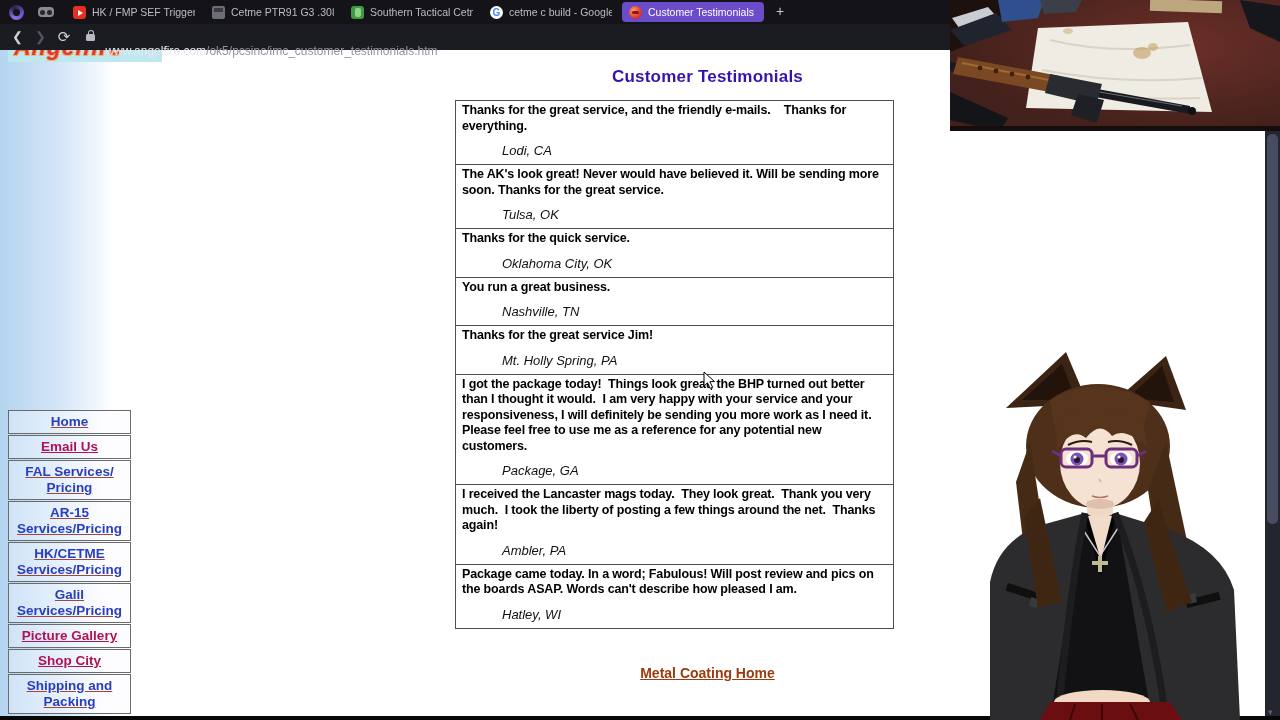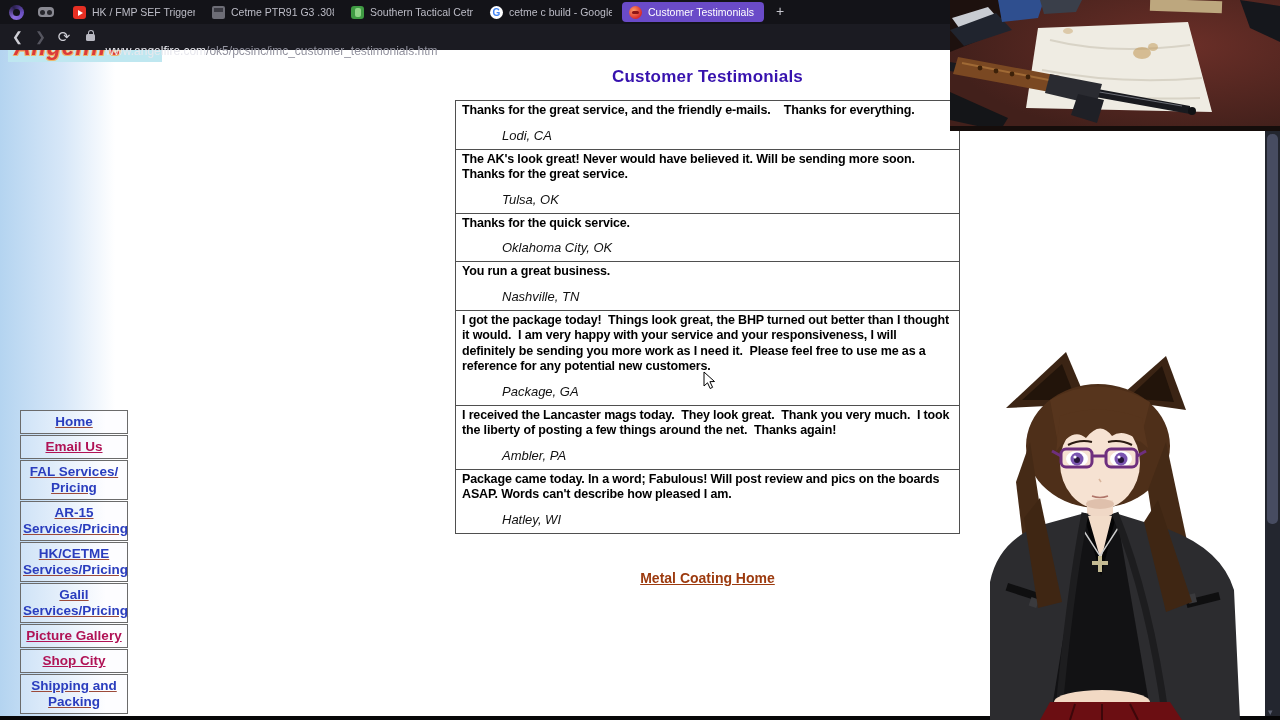--- a/index.html
+++ b/index.html
@@ -57,7 +57,7 @@
 
   .main{position:absolute;left:455px;top:17px;width:505px;}
   .page-title{margin:0;text-align:center;color:#3712ae;font-size:17px;font-weight:bold;letter-spacing:.2px;}
-  table.testimonials{border-collapse:collapse;width:505px;margin-top:13px;}
+  table.testimonials{border-collapse:collapse;width:439px;margin-top:13px;}
   table.testimonials td{border:1px solid #4f4f4f;padding:2px 6px 3px;vertical-align:top;}
   .quote{font-weight:bold;font-size:12.5px;line-height:15.5px;letter-spacing:-0.15px;color:#000;white-space:pre-wrap;}
   .loc{font-weight:normal;font-style:italic;font-size:13px;color:#111;margin:9px 0 3px;padding-left:40px;}

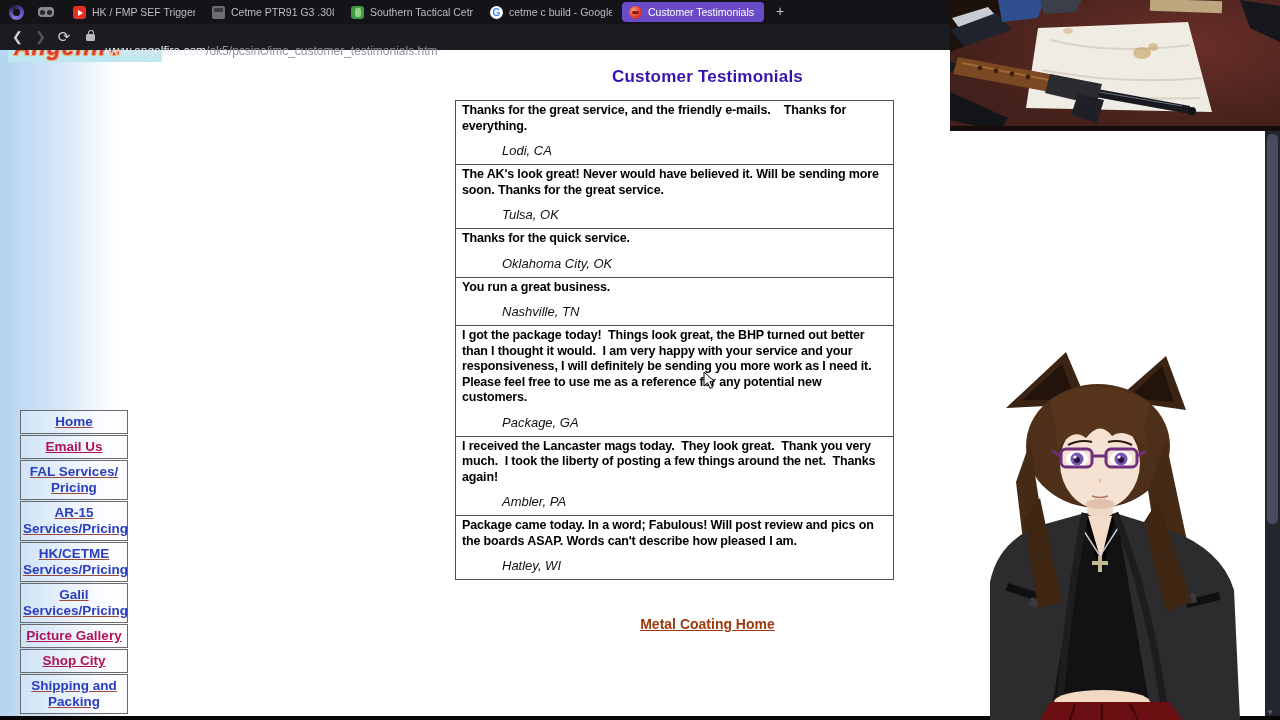--- a/index.html
+++ b/index.html
@@ -154,6 +154,12 @@
             <td>
               <div class="quote">You run a great business.</div>
               <div class="loc">Nashville, TN</div>
+            </td>
+          </tr>
+          <tr>
+            <td>
+              <div class="quote">Thanks for the great service Jim!</div>
+              <div class="loc">Mt. Holly Spring, PA</div>
             </td>
           </tr>
           <tr>

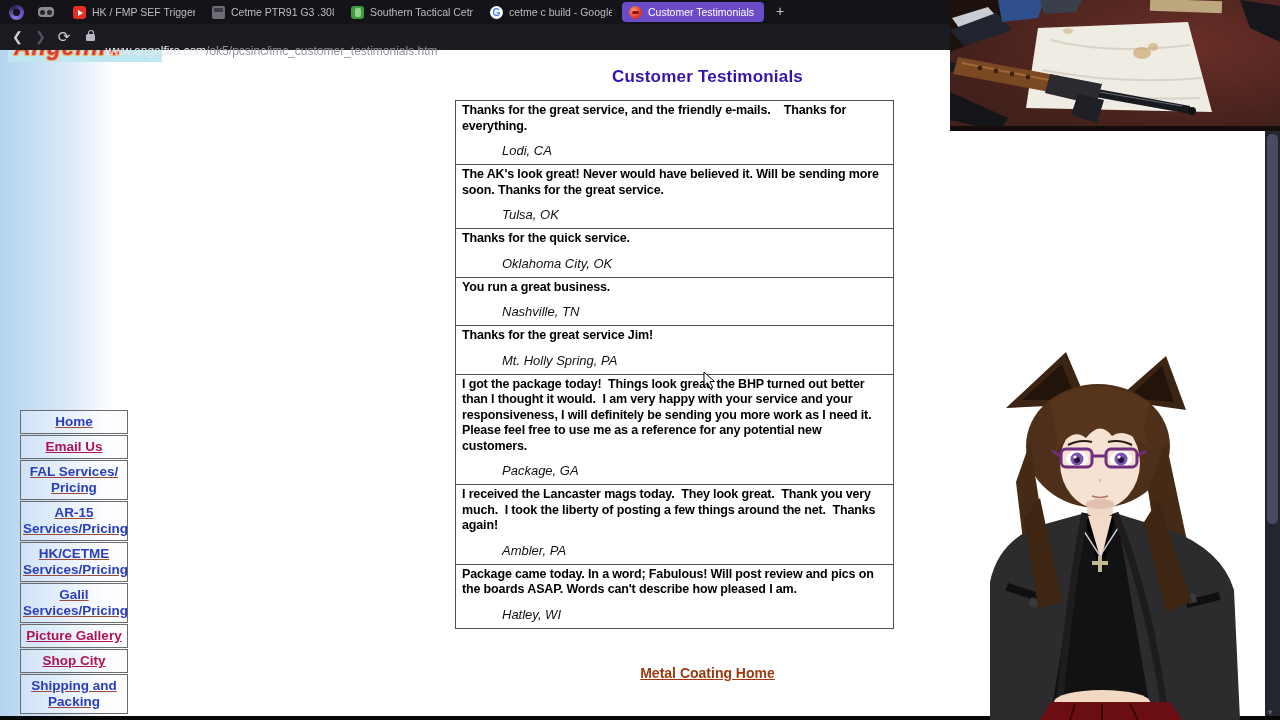--- a/index.html
+++ b/index.html
@@ -64,7 +64,7 @@
   .footer-link-wrap{text-align:center;margin-top:35px;}
   .footer-link{color:#9c3a0e;font-weight:bold;font-size:14px;}
 
-  .sidebar{position:absolute;left:20px;top:360px;width:108px;}
+  .sidebar{position:absolute;left:8px;top:360px;width:123px;}
   .side-btn{border:1px solid #6b6b6b;background:linear-gradient(to right,#cfe3f7,#fdfdff 80%);
        text-align:center;padding:3px 2px;margin-bottom:1px;font-weight:bold;font-size:13.5px;line-height:16px;}
   .side-btn a{text-decoration:underline;}

